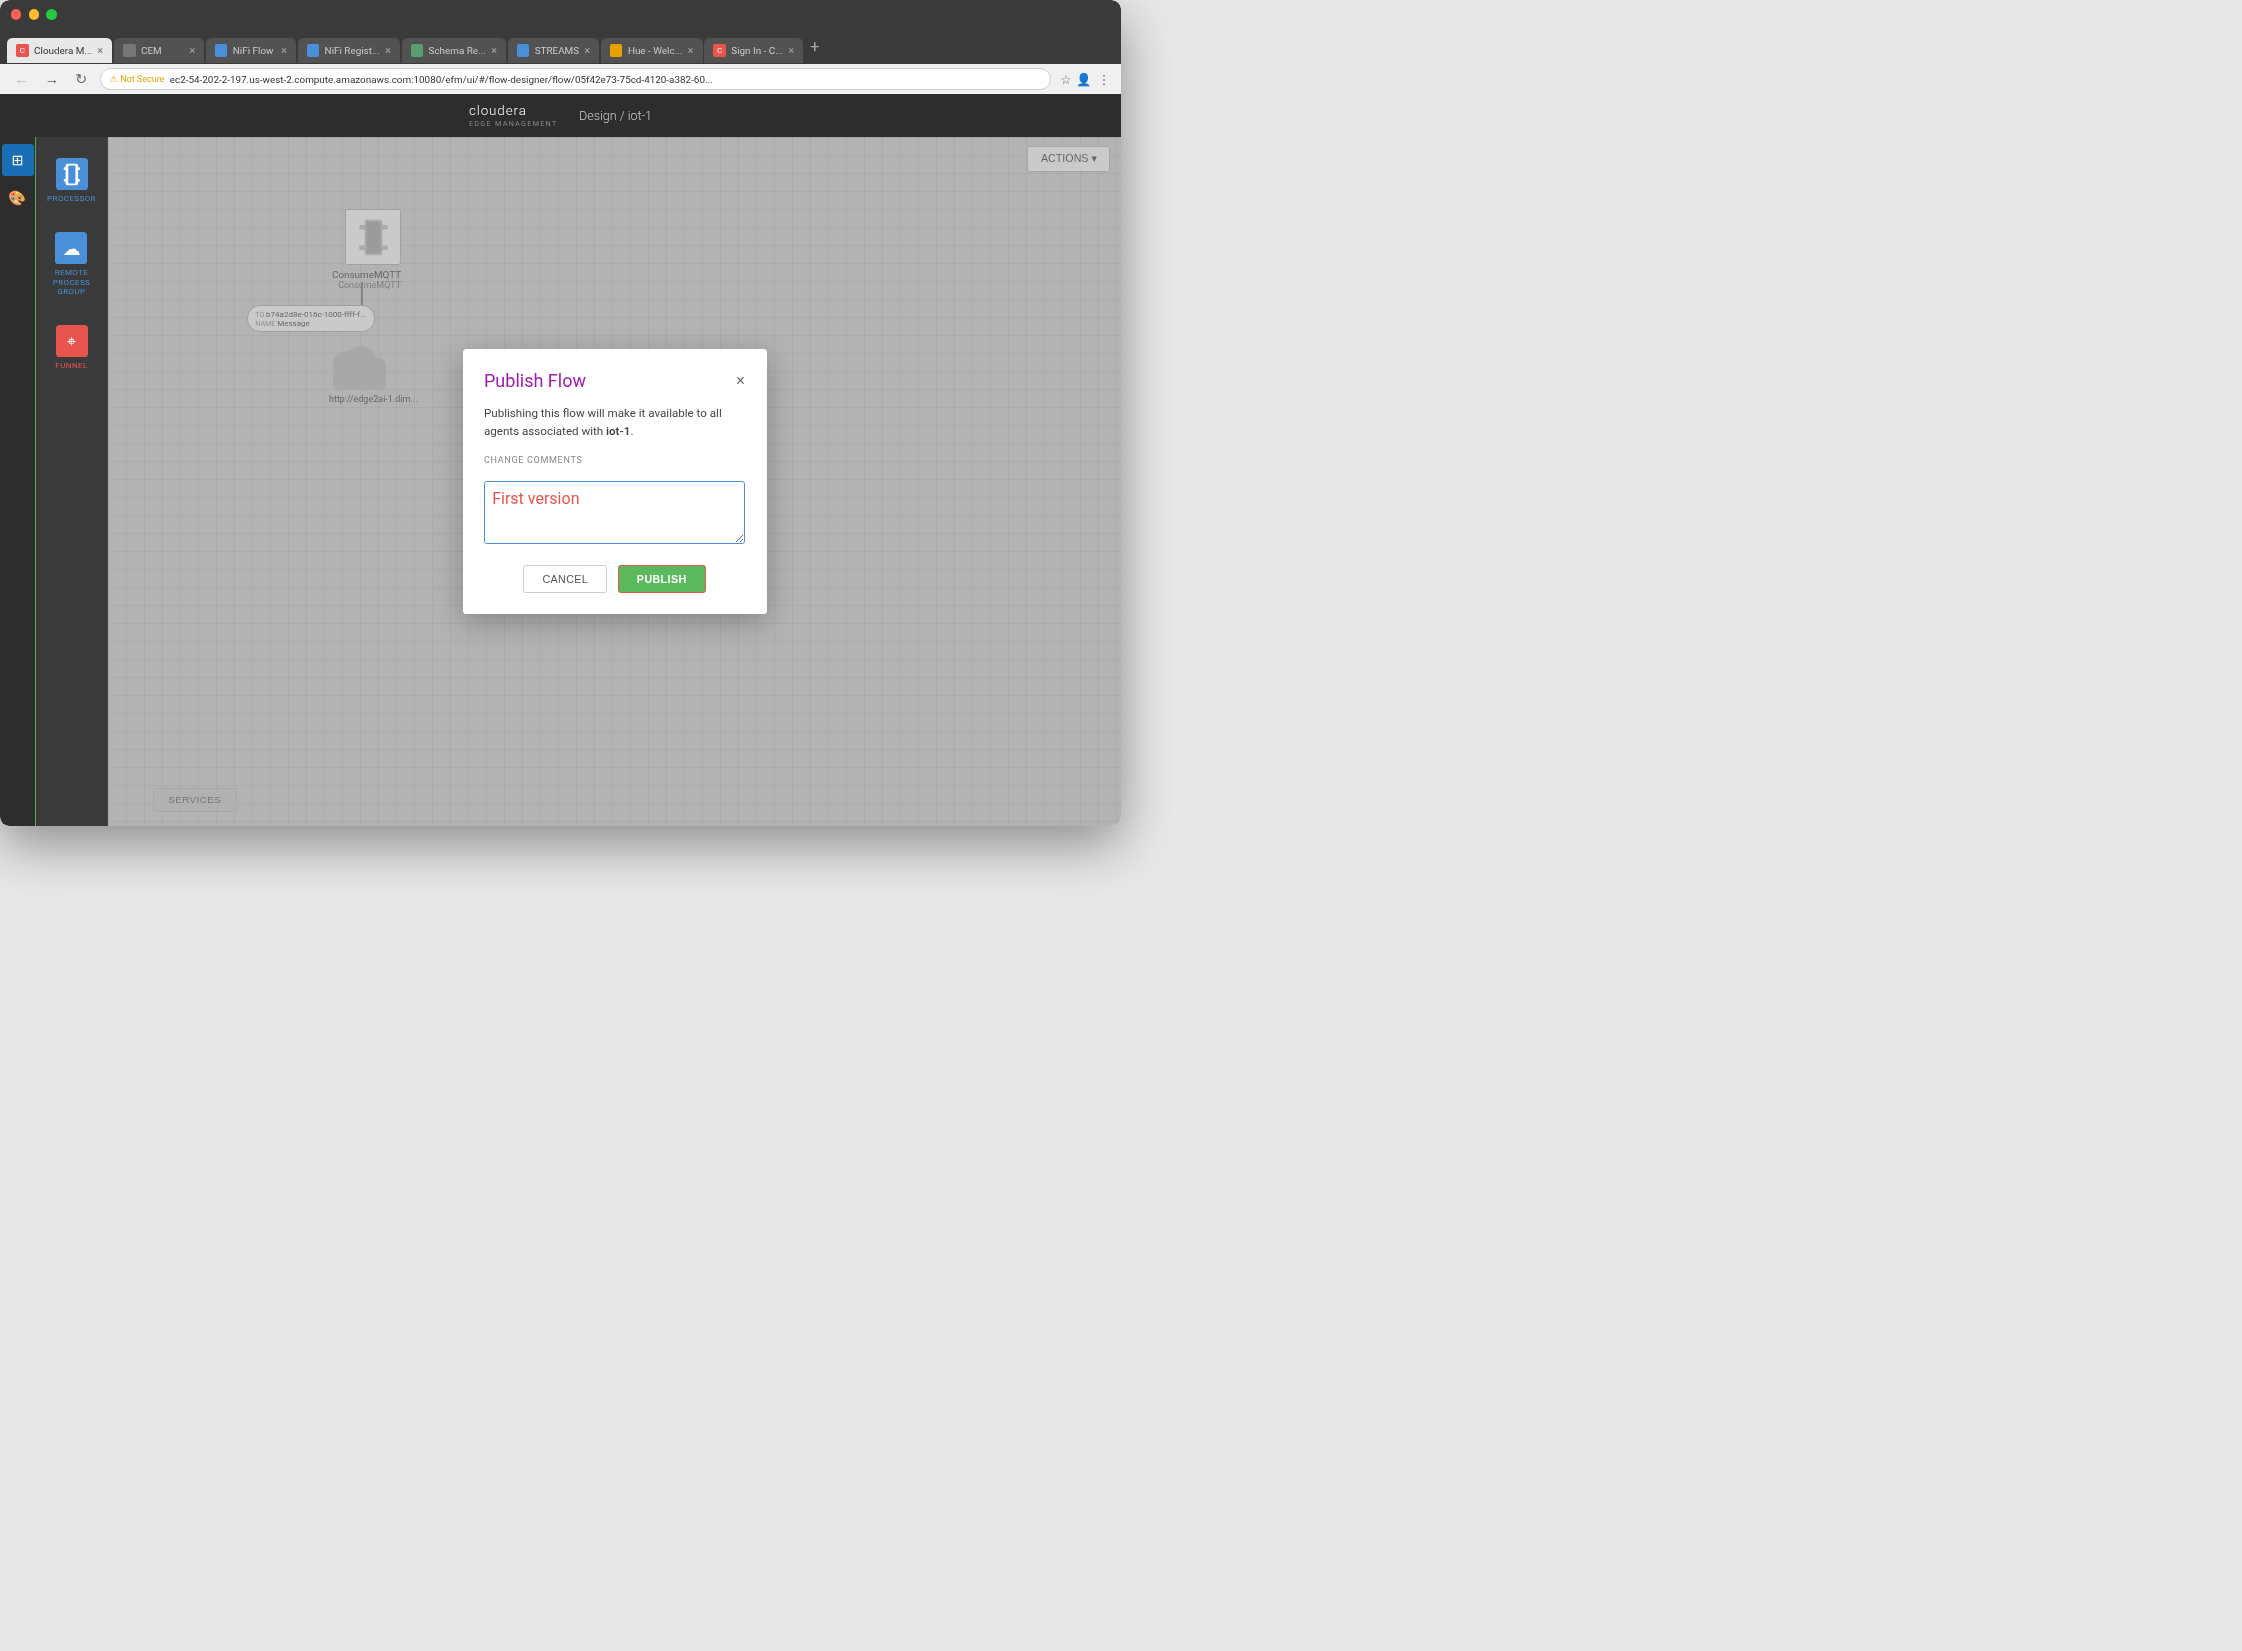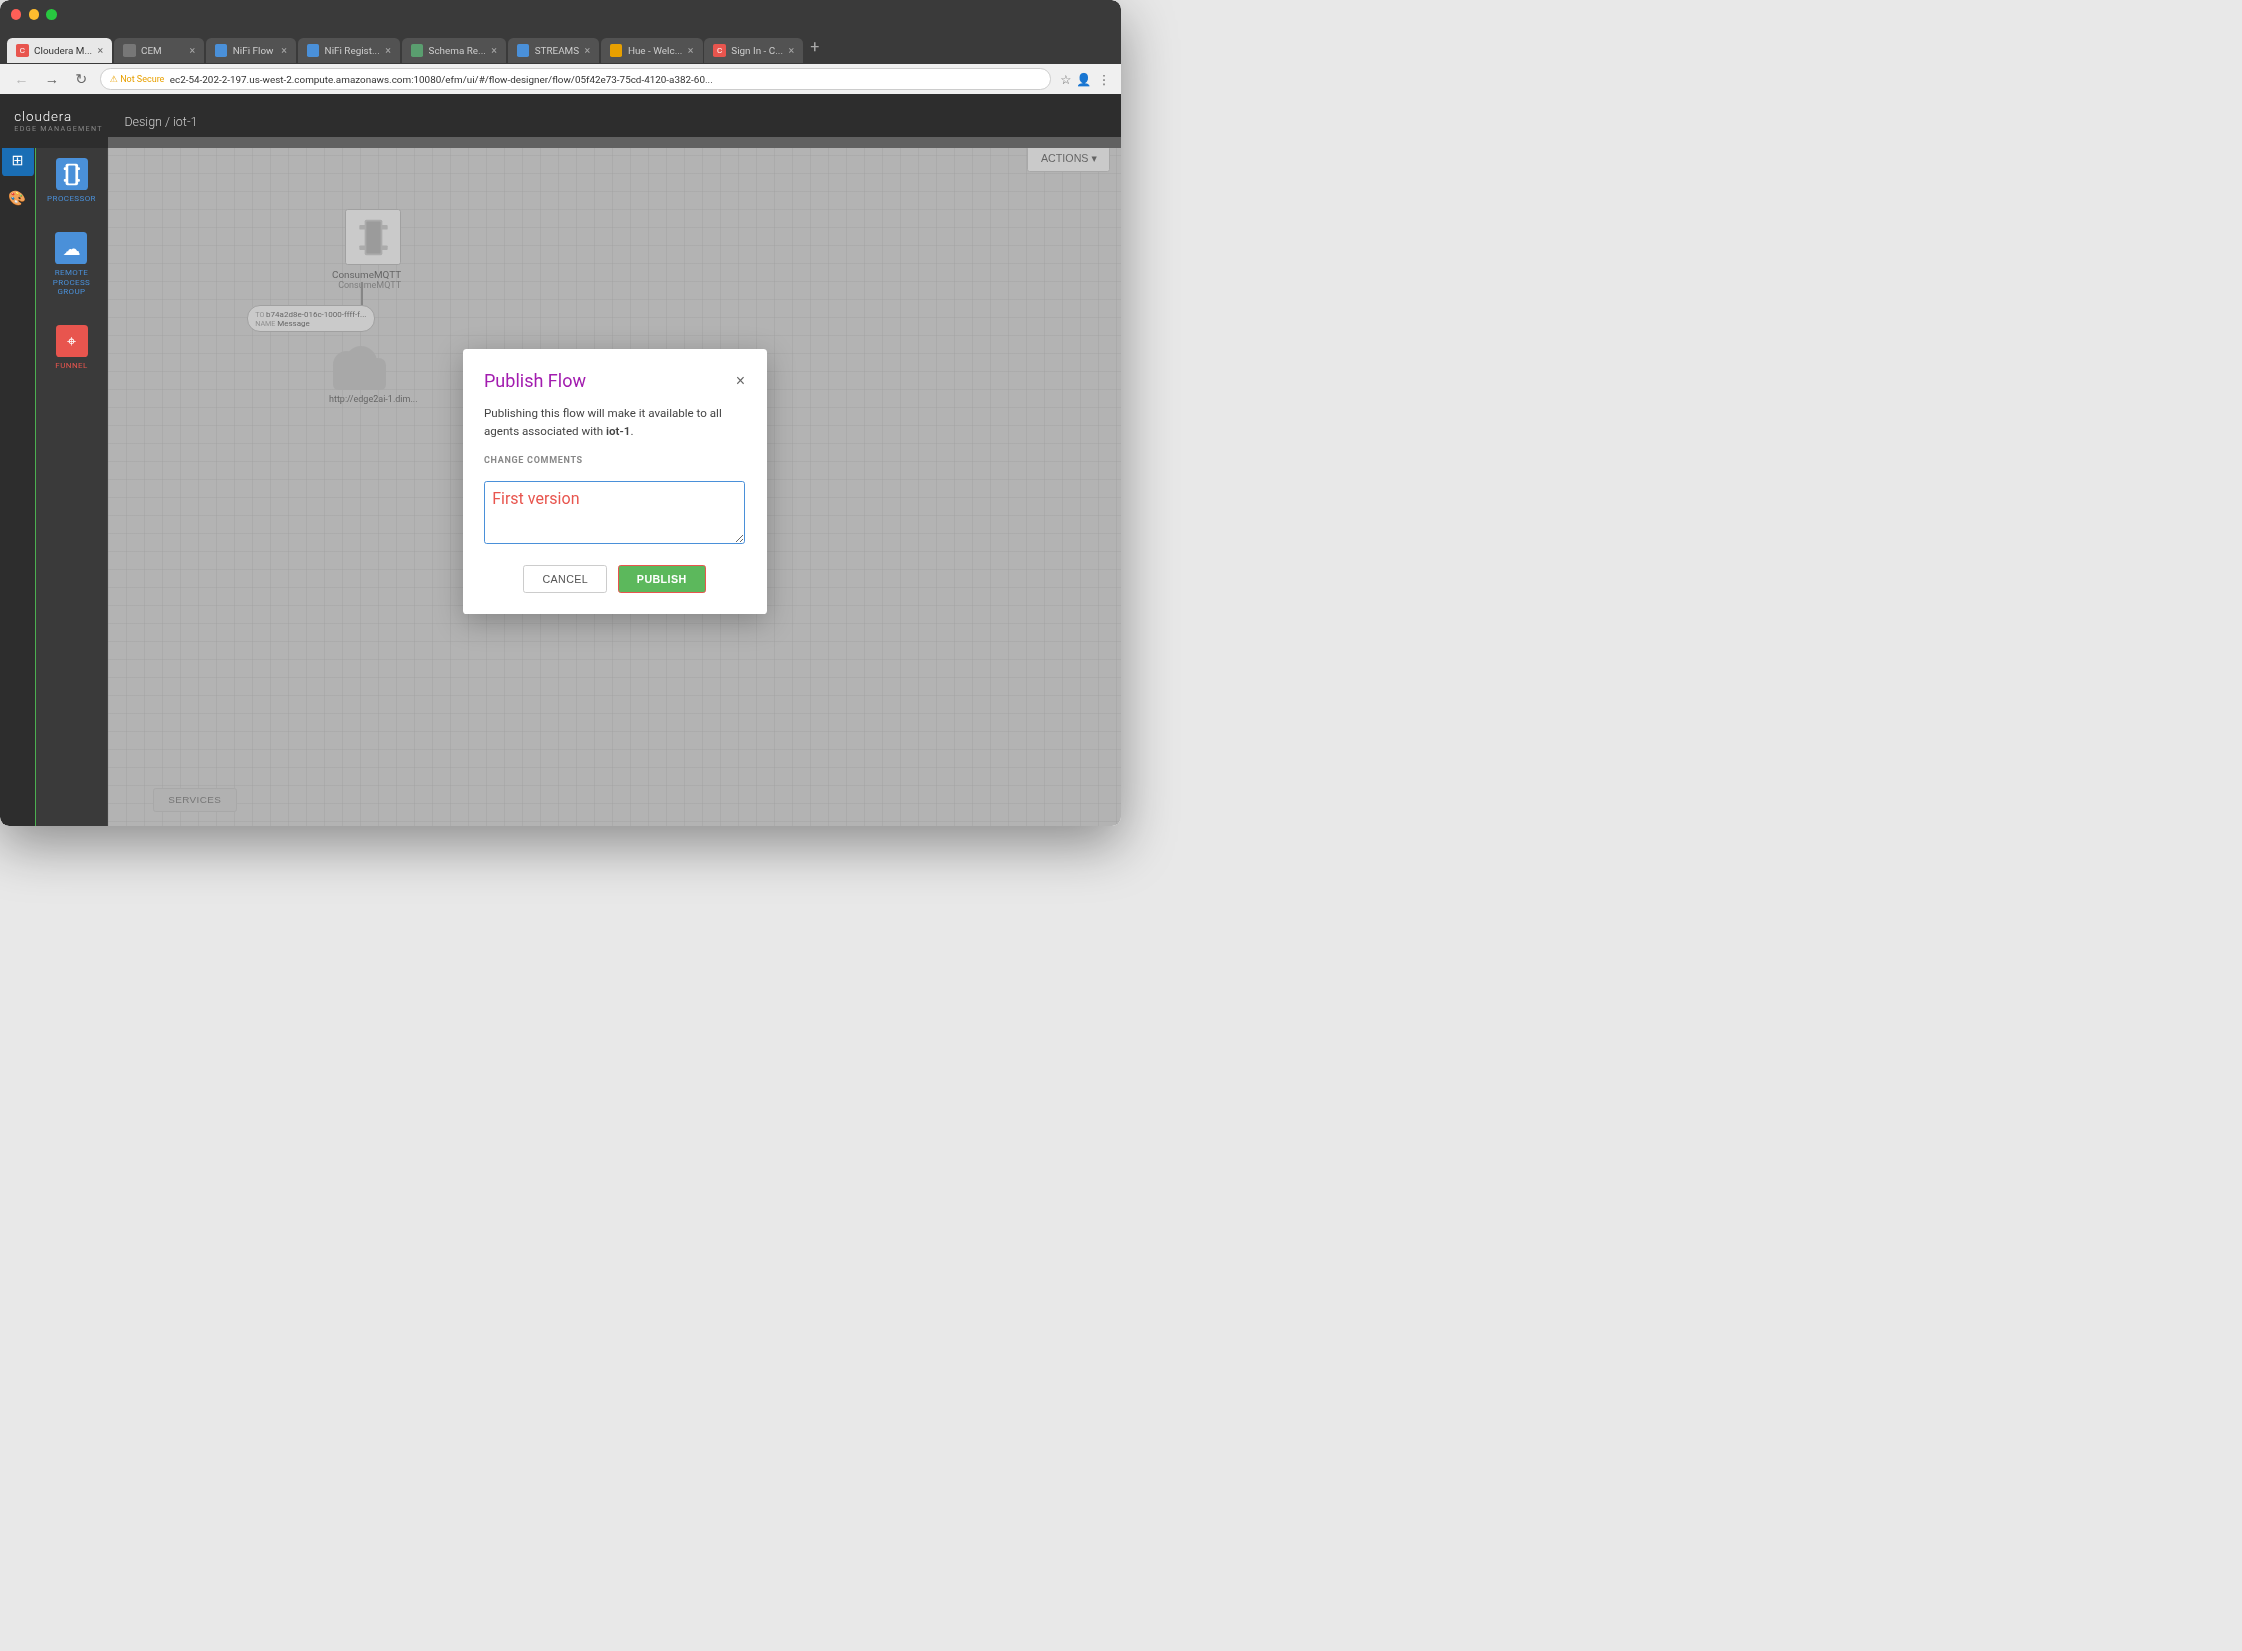--- a/index.html
+++ b/index.html
@@ -289,12 +289,13 @@
 
     .app-header-bar {
       background: #2d2d2d;
-      height: 54px;
+      height: 43px;
       display: flex;
       align-items: center;
       padding: 0 14.3px;
       gap: 14.3px;
       flex-shrink: 0;
+      justify-content: center;
     }
   </style>
 </head>

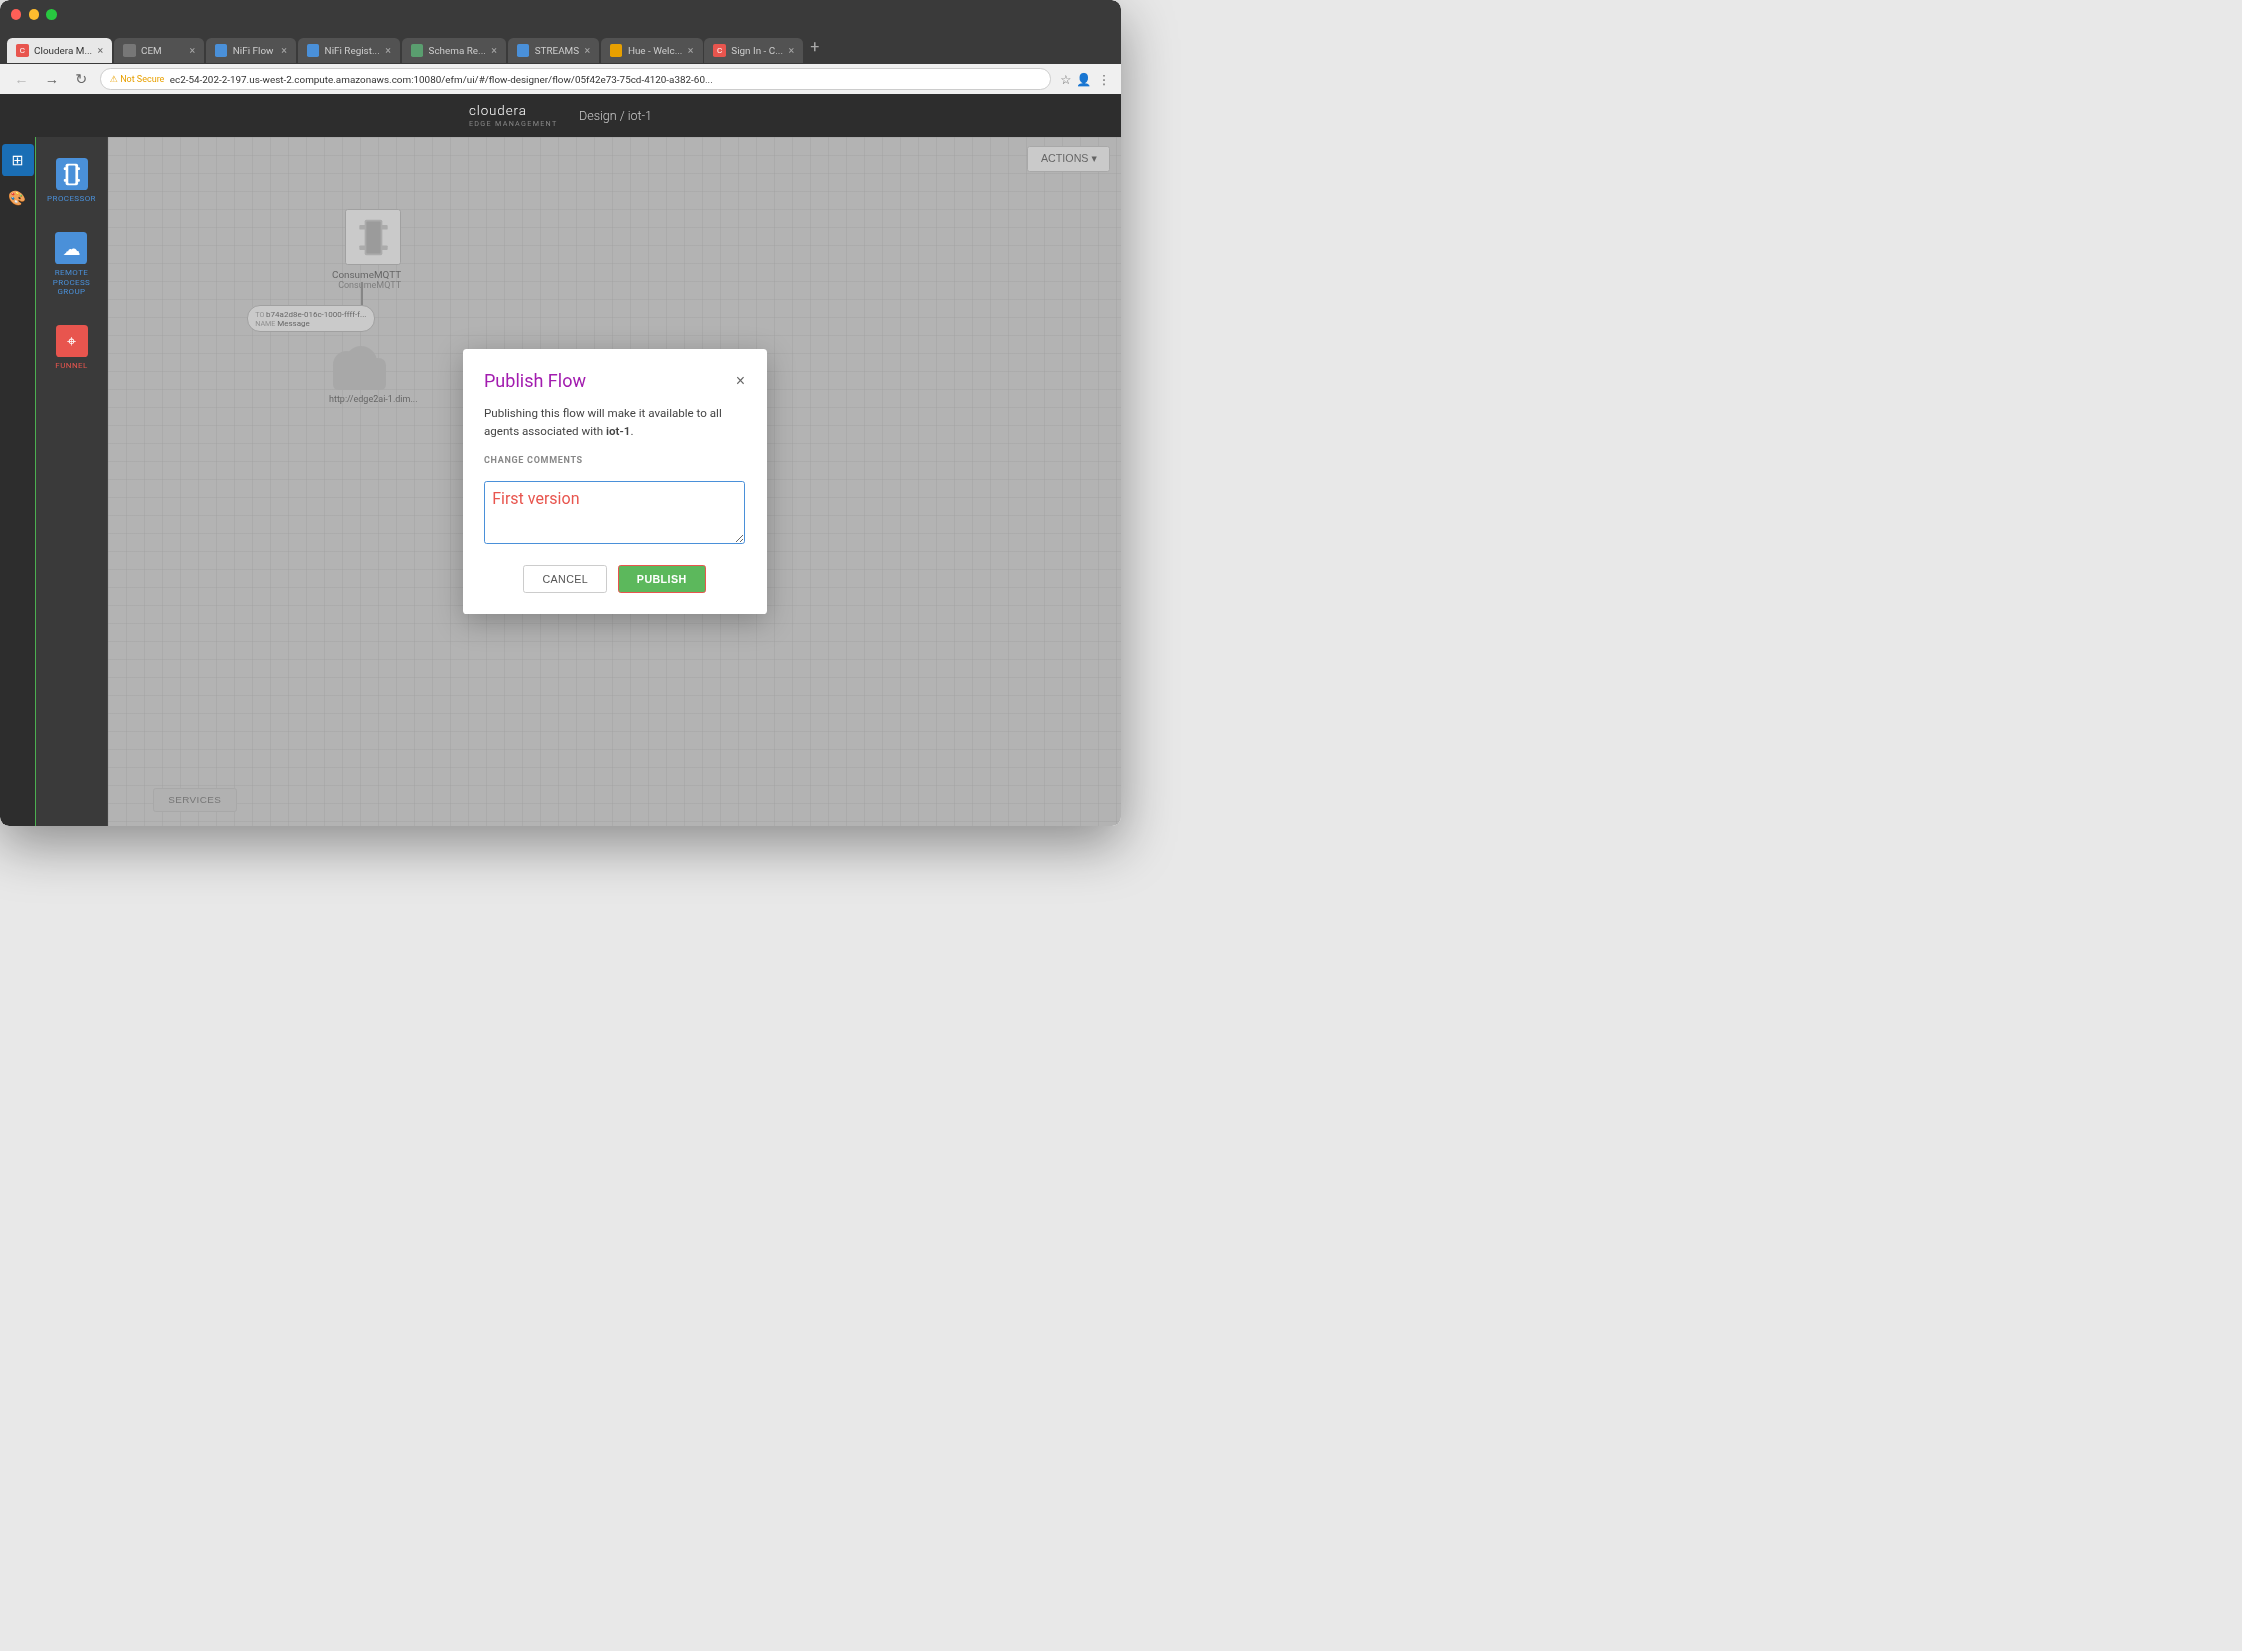--- a/index.html
+++ b/index.html
@@ -223,7 +223,6 @@
       letter-spacing: 0.7px;
       text-transform: uppercase;
       margin-bottom: 16px;
-      font-weight: bold;
     }
 
     .modal-textarea {

